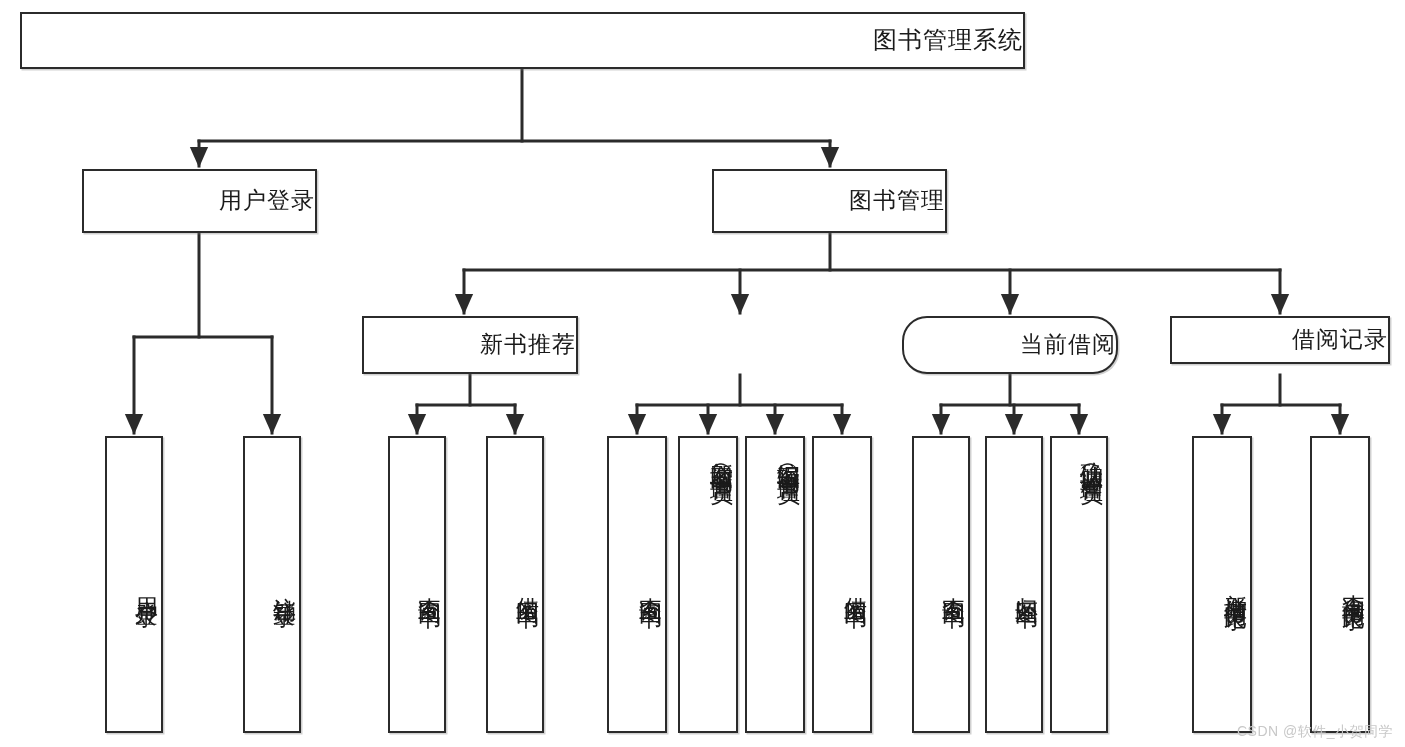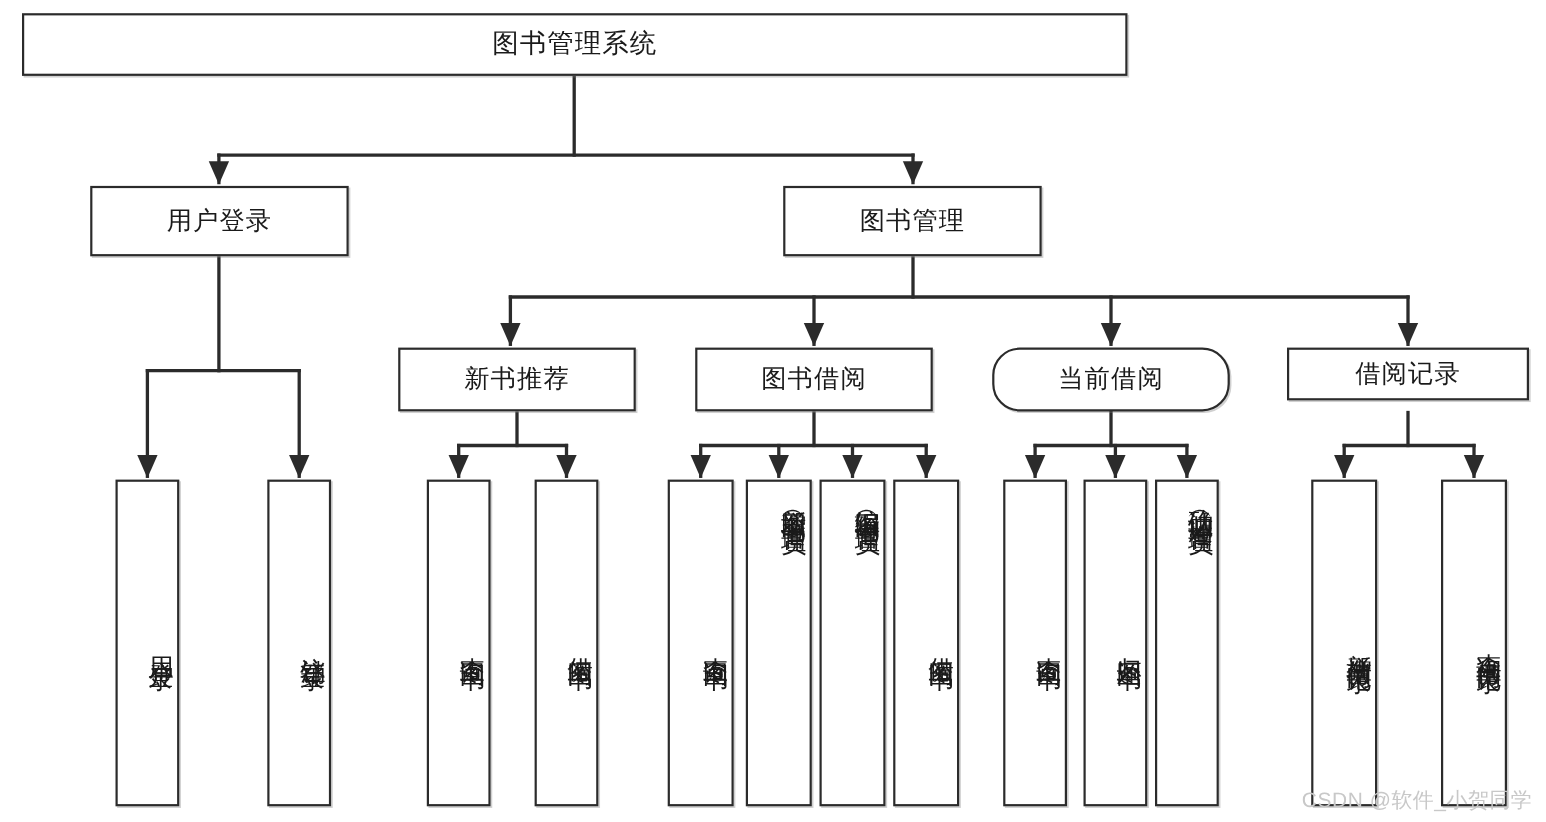--- a/index.html
+++ b/index.html
@@ -42,6 +42,7 @@
     font-size: 23px;
     letter-spacing: 1px;
     line-height: 1.1;
+    justify-content: flex-end;
   }
   .node.root {
     font-size: 24px;

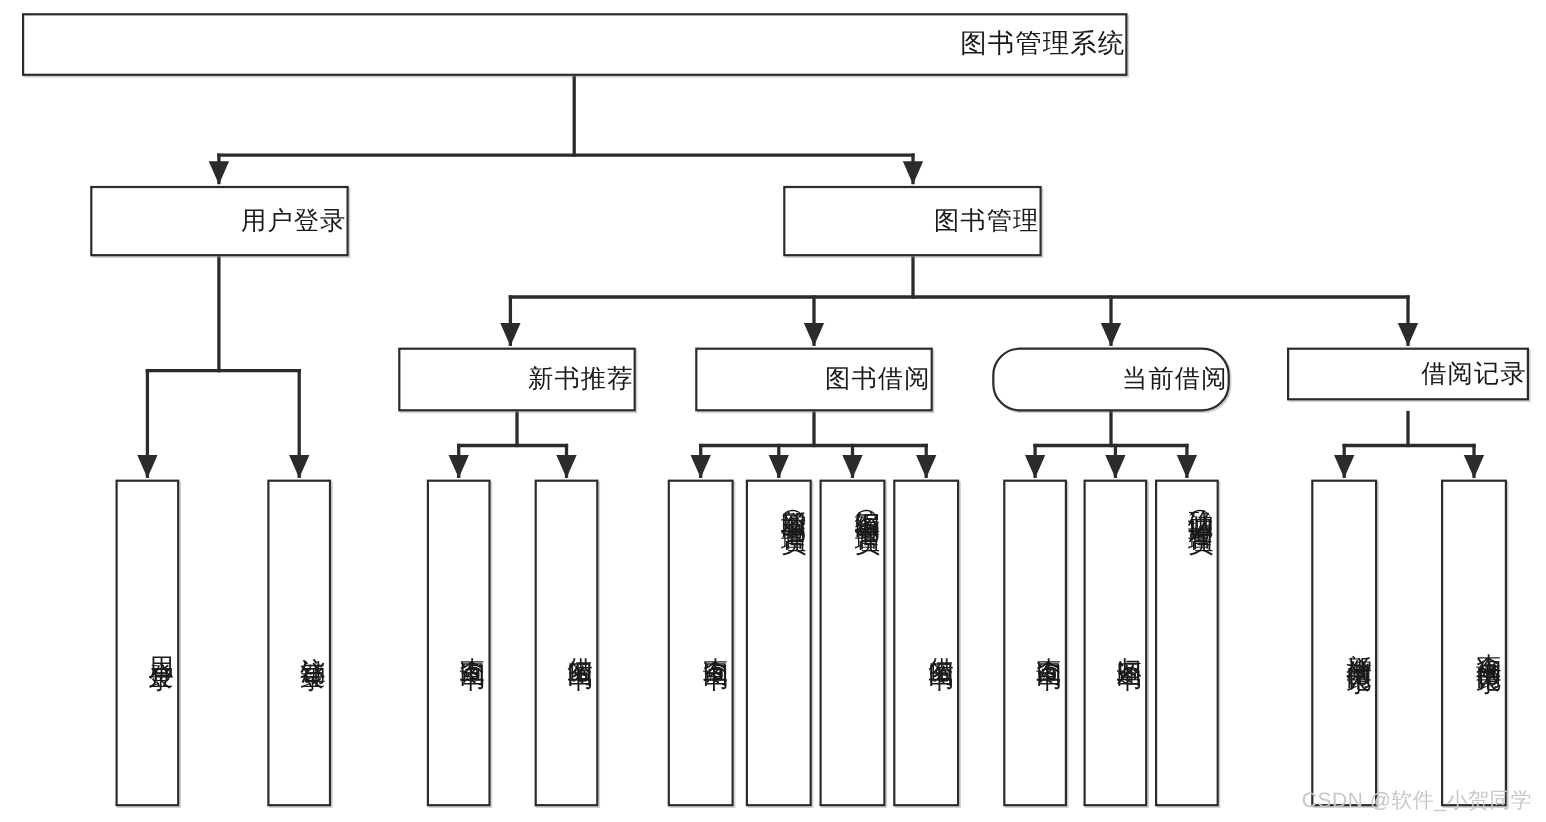--- a/index.html
+++ b/index.html
@@ -145,9 +145,6 @@
   <div class="node horiz" style="left:362px; top:316px; width:216px; height:58px;">
     <span>新书推荐</span>
   </div>
-  <div class="node horiz" style="left:632px; top:316px; width:216px; height:58px;">
-    <span>图书借阅</span>
-  </div>
   <div class="node horiz" style="left:902px; top:316px; width:216px; height:58px;border-radius:25px;">
     <span>当前借阅</span>
   </div>

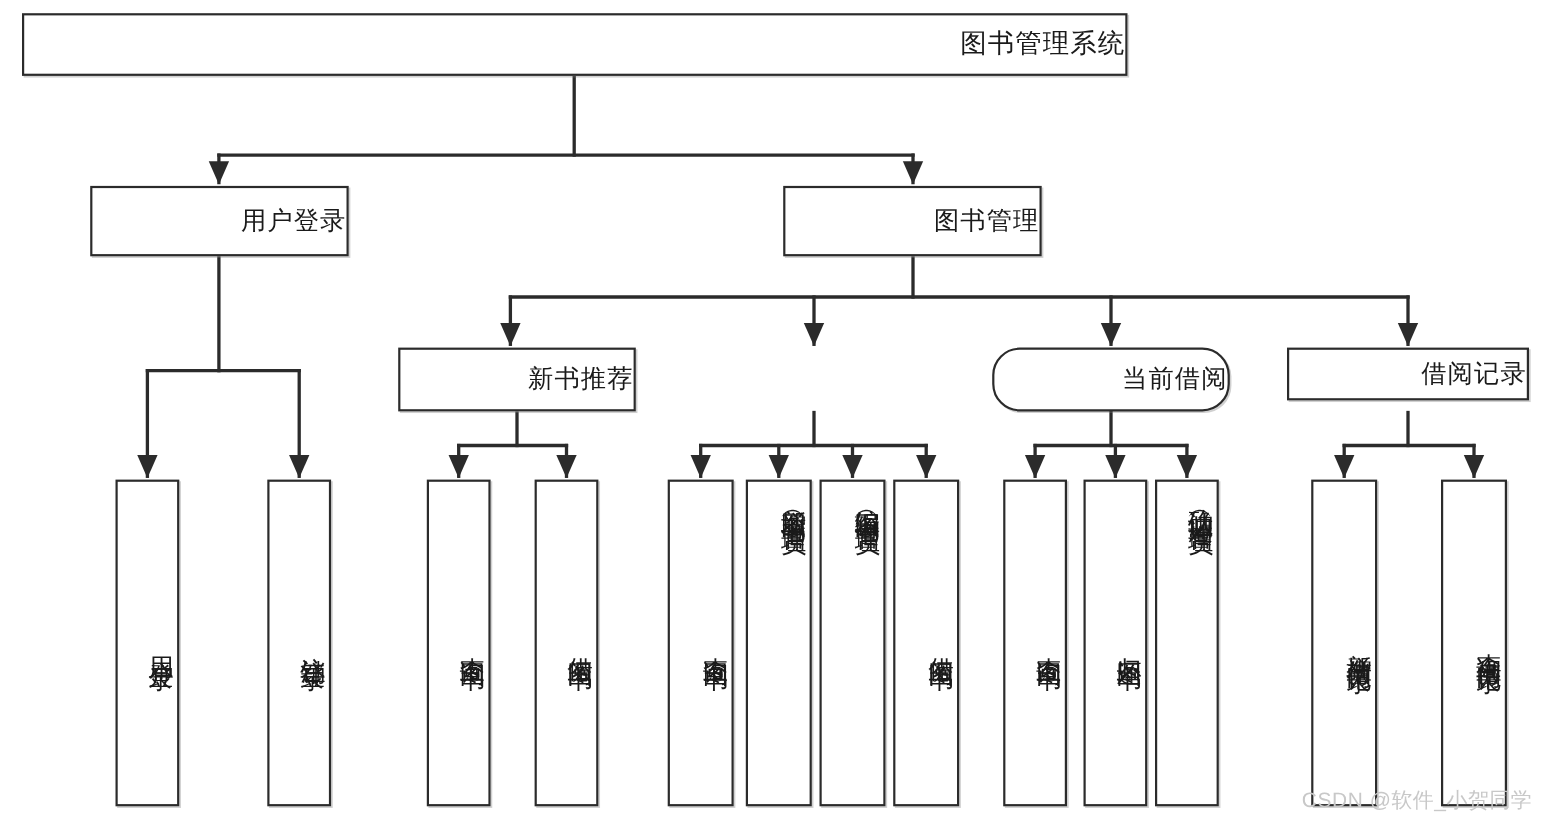--- a/index.html
+++ b/index.html
@@ -66,7 +66,7 @@
     position: absolute;
     right: 12px;
     bottom: 6px;
-    font-size: 19px;
+    font-size: 14px;
     color: #c8c8c8;
     letter-spacing: 0.5px;
     white-space: nowrap;

